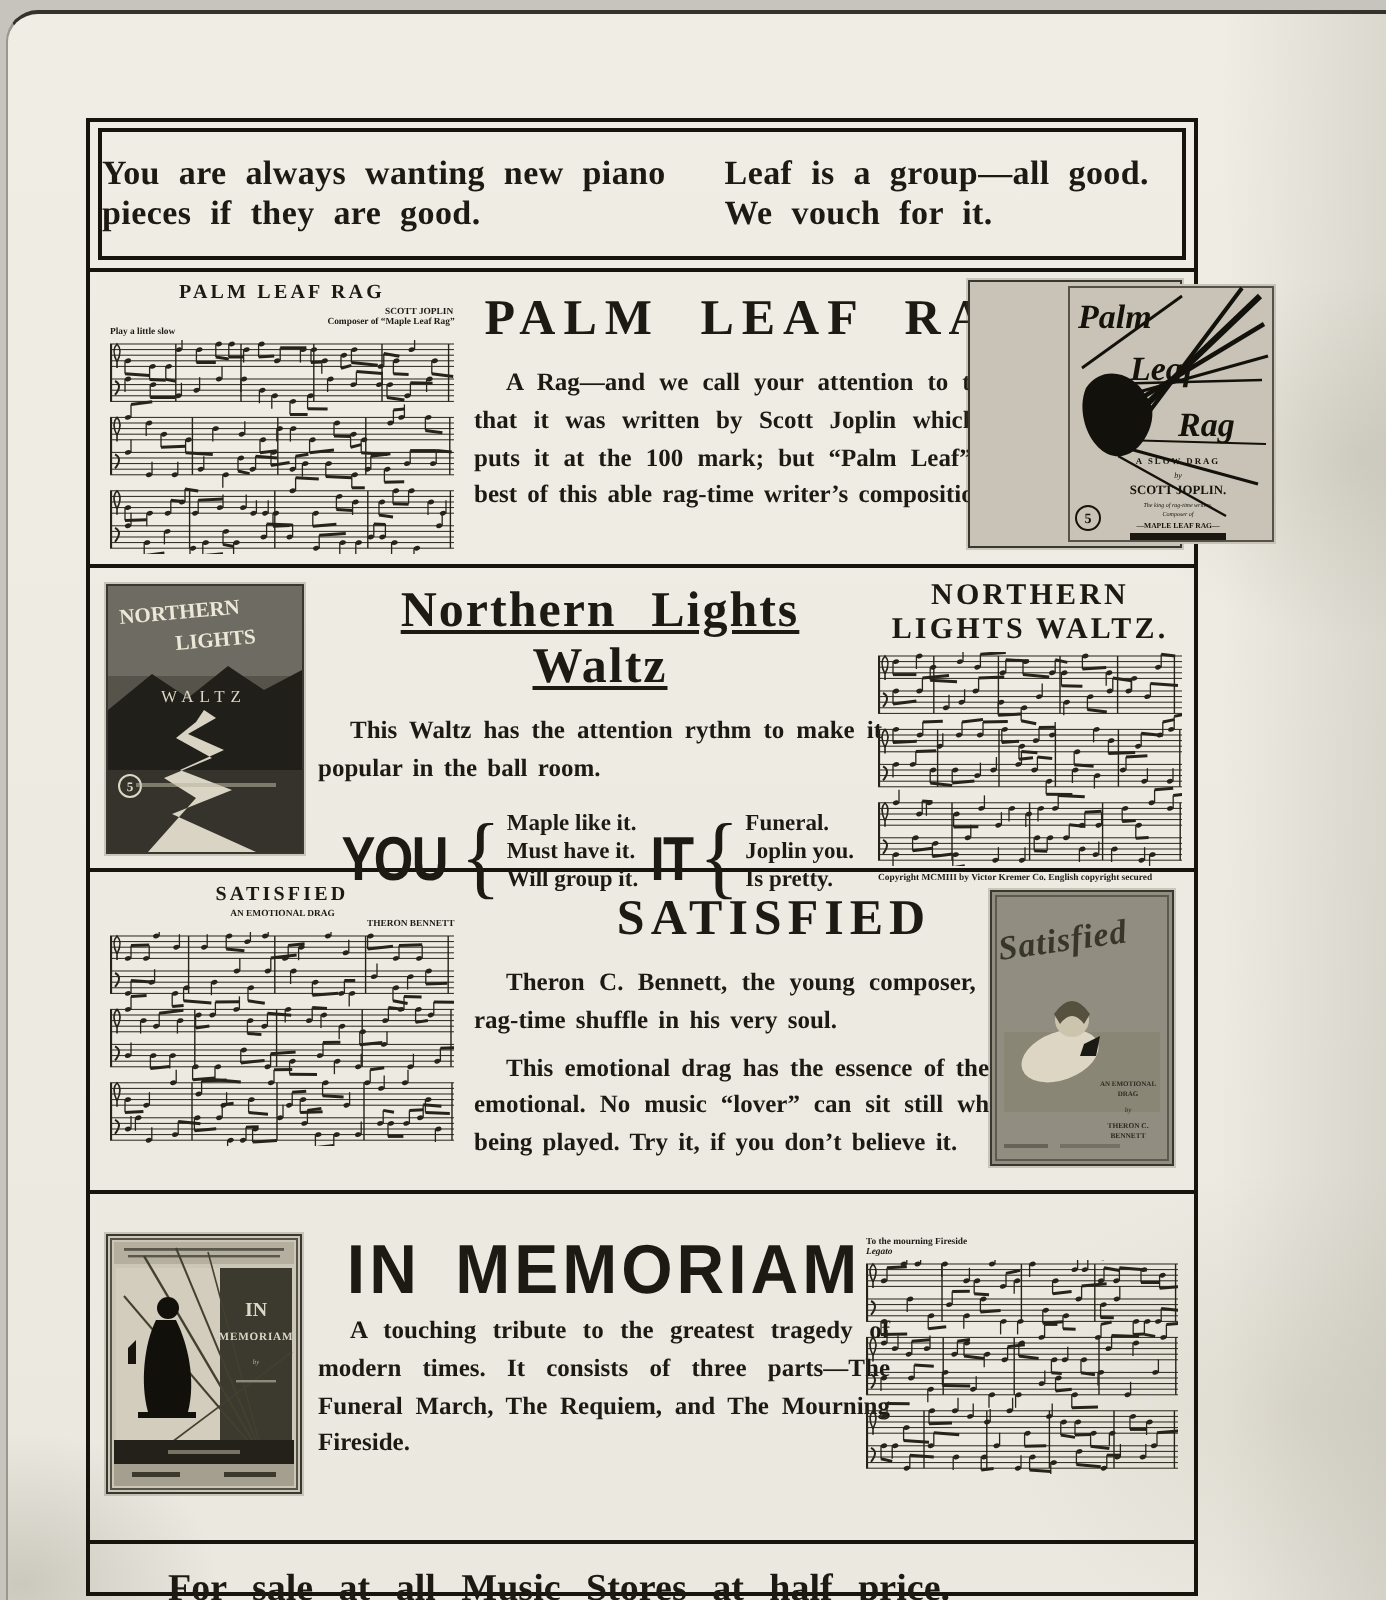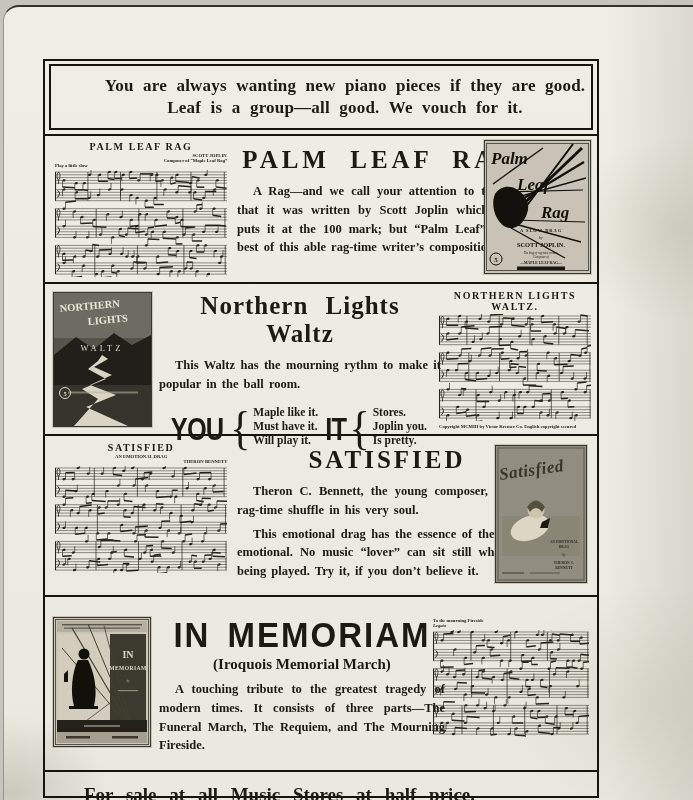--- a/index.html
+++ b/index.html
@@ -23,7 +23,7 @@
   }
   .header-box{
     margin:3px 4px 0 4px;height:66px;border:2px solid #17140e;
-    display:flex;flex-direction:column;justify-content:center;align-items:center;gap:2px;padding-left:48px;
+    display:flex;justify-content:center;align-items:center;gap:2px;
   }
   .header-line{font:bold 17px "Liberation Serif",serif;word-spacing:5px;letter-spacing:.2px;}
   .sections{margin-top:4px;border-top:2.5px solid #17140e;}

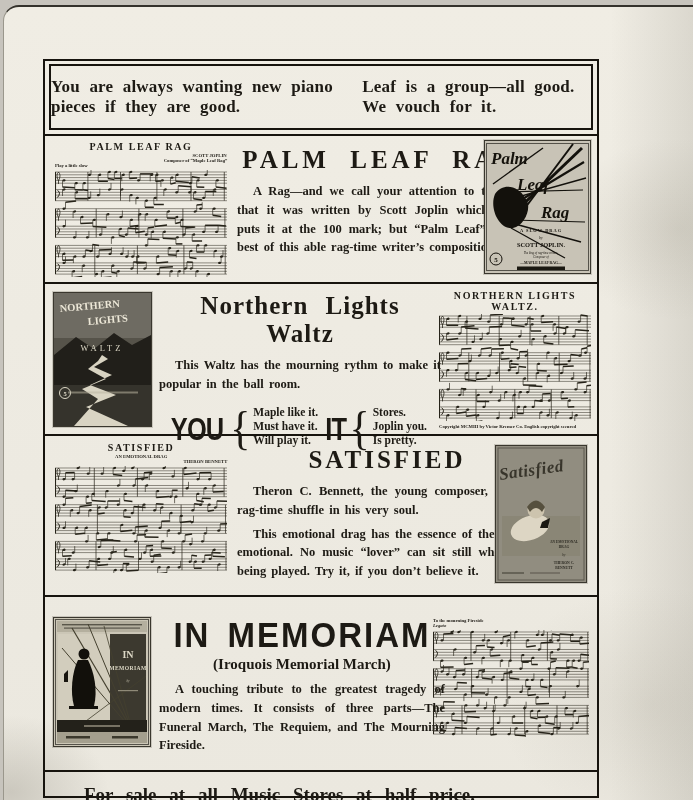--- a/index.html
+++ b/index.html
@@ -407,7 +407,7 @@
             <p>A Rag—and we call your attention to the fact that it was written by Scott Joplin which alone puts it at the 100 mark; but “Palm Leaf” is the best of this able rag-time writer’s compositions.</p>
           </div>
         </div>
-        <div class="cover" style="right:6px;top:4px;width:107px;height:134px;">
+        <div class="cover" style="right:6px;top:4px;width:107px;height:134px;padding-left:48px;">
           <svg viewBox="0 0 105 130" width="105" height="132">
             <rect x="0" y="0" width="105" height="130" fill="#c8c3b6"></rect>
             <rect x="1.5" y="1.5" width="102" height="127" fill="none" stroke="#55524a" stroke-width="1"></rect>

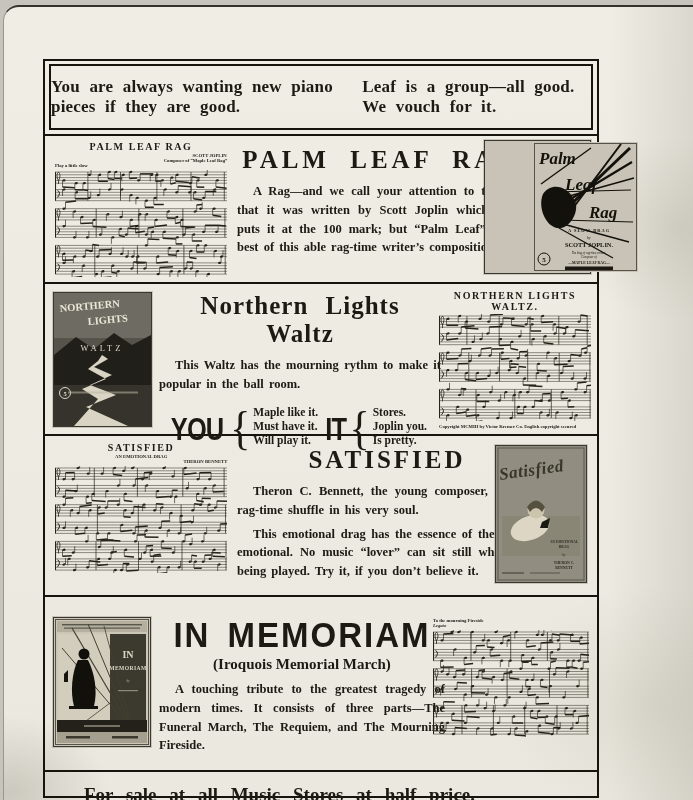--- a/index.html
+++ b/index.html
@@ -34,7 +34,7 @@
 
   .mid{position:absolute;}
   .sec-title{font:bold 25px "Liberation Serif",serif;text-align:center;letter-spacing:4px;word-spacing:10px;margin:0 0 8px 0;}
-  .sec-title.tight{letter-spacing:1px;word-spacing:10px;}
+  .sec-title.tight{letter-spacing:1px;word-spacing:10px;text-decoration:underline;}
   .sec-title.caps{letter-spacing:3px;}
   .sec-title.gothic{font-family:"Liberation Sans",sans-serif;font-size:33px;letter-spacing:2px;word-spacing:6px;margin-bottom:2px;transform:scaleY(1.05);}
   .sec-sub{font:bold 15px "Liberation Serif",serif;text-align:center;margin:0 0 7px 0;}

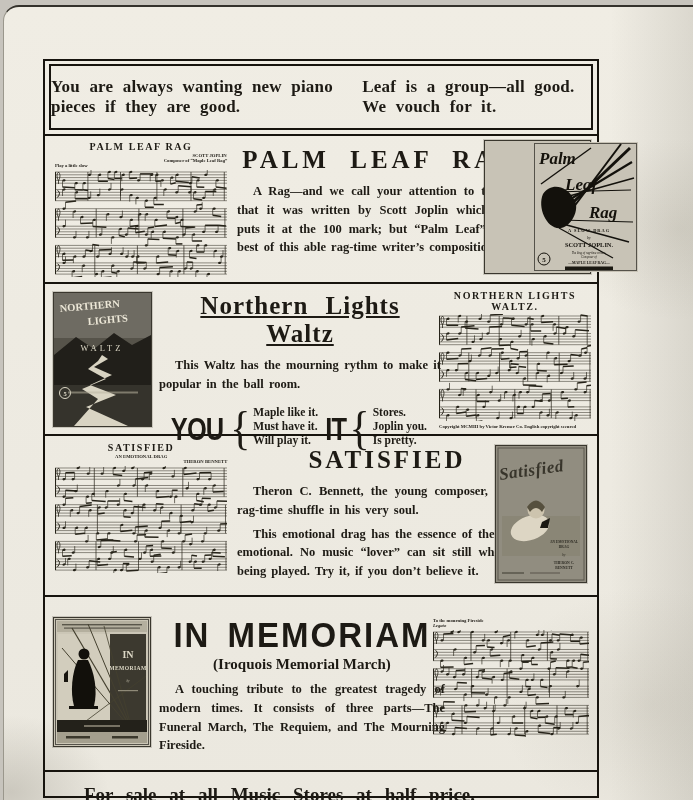--- a/index.html
+++ b/index.html
@@ -486,7 +486,7 @@
           </div>
         </div>
         <div class="score" style="right:6px;top:6px;width:152px;">
-          <div class="score-caption" style="font-size:10px;">NORTHERN LIGHTS WALTZ.</div>
+          <div class="score-caption" style="font-size:15px;">NORTHERN LIGHTS WALTZ.</div>
           <svg class="score-svg" viewBox="0 0 152 107.10000000000001" width="152" height="107.10000000000001">
               <line x1="0" y1="2.0" x2="152" y2="2.0" stroke="#262319" stroke-width="0.5"></line>
               <line x1="0" y1="4.8" x2="152" y2="4.8" stroke="#262319" stroke-width="0.5"></line>

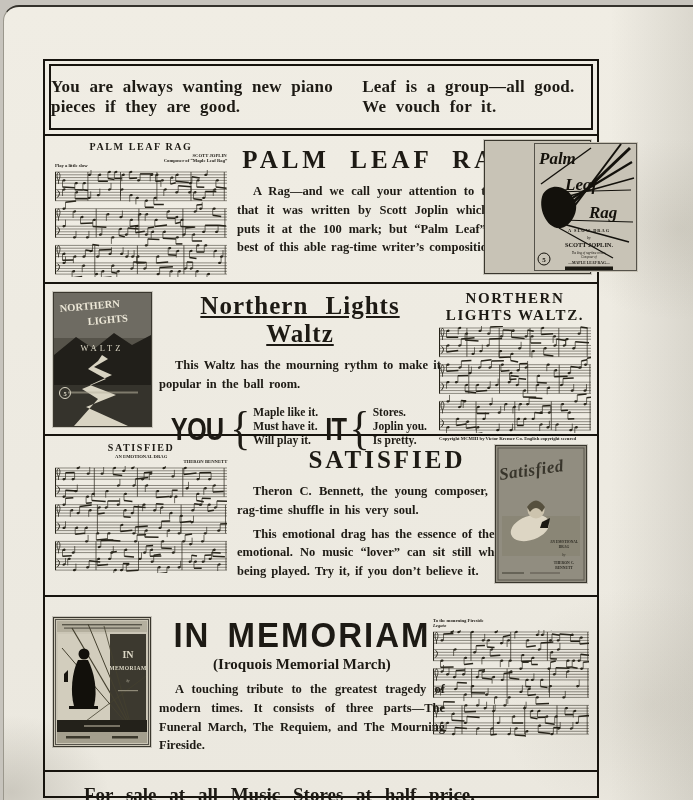--- a/index.html
+++ b/index.html
@@ -462,7 +462,7 @@
         <div class="mid" style="left:114px;top:8px;width:282px;">
           <div class="sec-title tight">Northern Lights Waltz</div>
           <div class="sec-body">
-            <p>This Waltz has the mourning rythm to make it popular in the ball room.</p>
+            <p>This Waltz has the attention rythm to make it popular in the ball room.</p>
           </div>
           <div class="youit">
             <div class="yi-group">

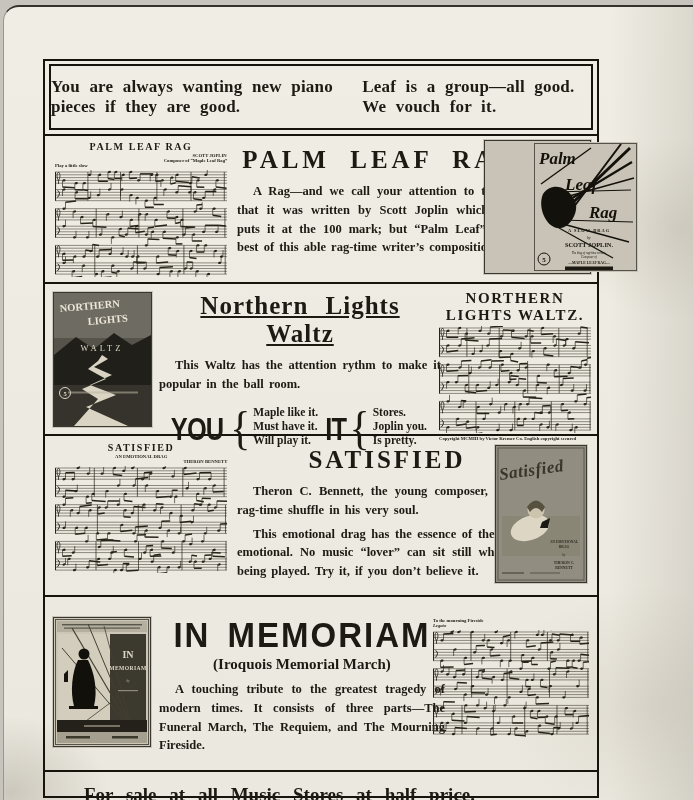--- a/index.html
+++ b/index.html
@@ -478,7 +478,7 @@
               <span class="yi-label">IT</span>
               <span class="yi-brace">{</span>
               <span class="yi-items">
-                <div>Stores.</div>
+                <div>Funeral.</div>
                 <div>Joplin you.</div>
                 <div>Is pretty.</div>
               </span>

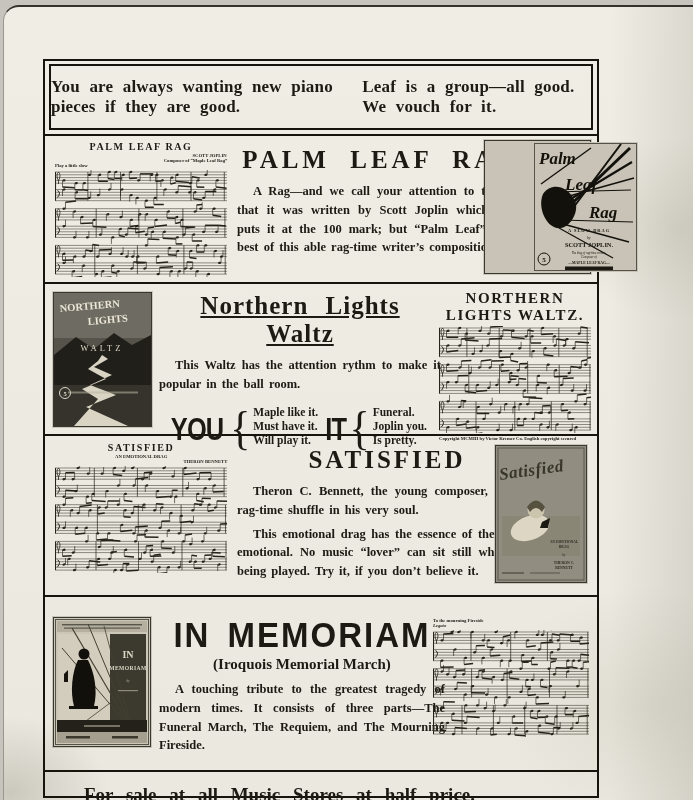--- a/index.html
+++ b/index.html
@@ -471,7 +471,7 @@
               <span class="yi-items">
                 <div>Maple like it.</div>
                 <div>Must have it.</div>
-                <div>Will play it.</div>
+                <div>Will group it.</div>
               </span>
             </div>
             <div class="yi-group">

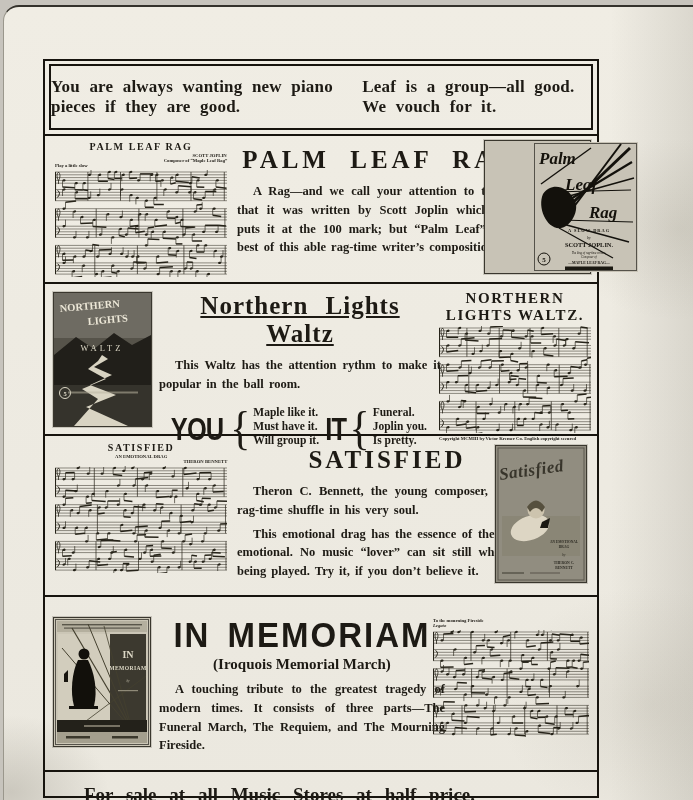--- a/index.html
+++ b/index.html
@@ -1142,7 +1142,6 @@
         </div>
         <div class="mid" style="left:114px;top:4px;width:286px;">
           <div class="sec-title gothic">IN MEMORIAM</div>
-          <div class="sec-sub">(Iroquois Memorial March)</div>
           <div class="sec-body">
             <p>A touching tribute to the greatest tragedy of modern times.  It consists of three parts—The Funeral March, The Requiem, and The Mourning Fireside.</p>
           </div>

